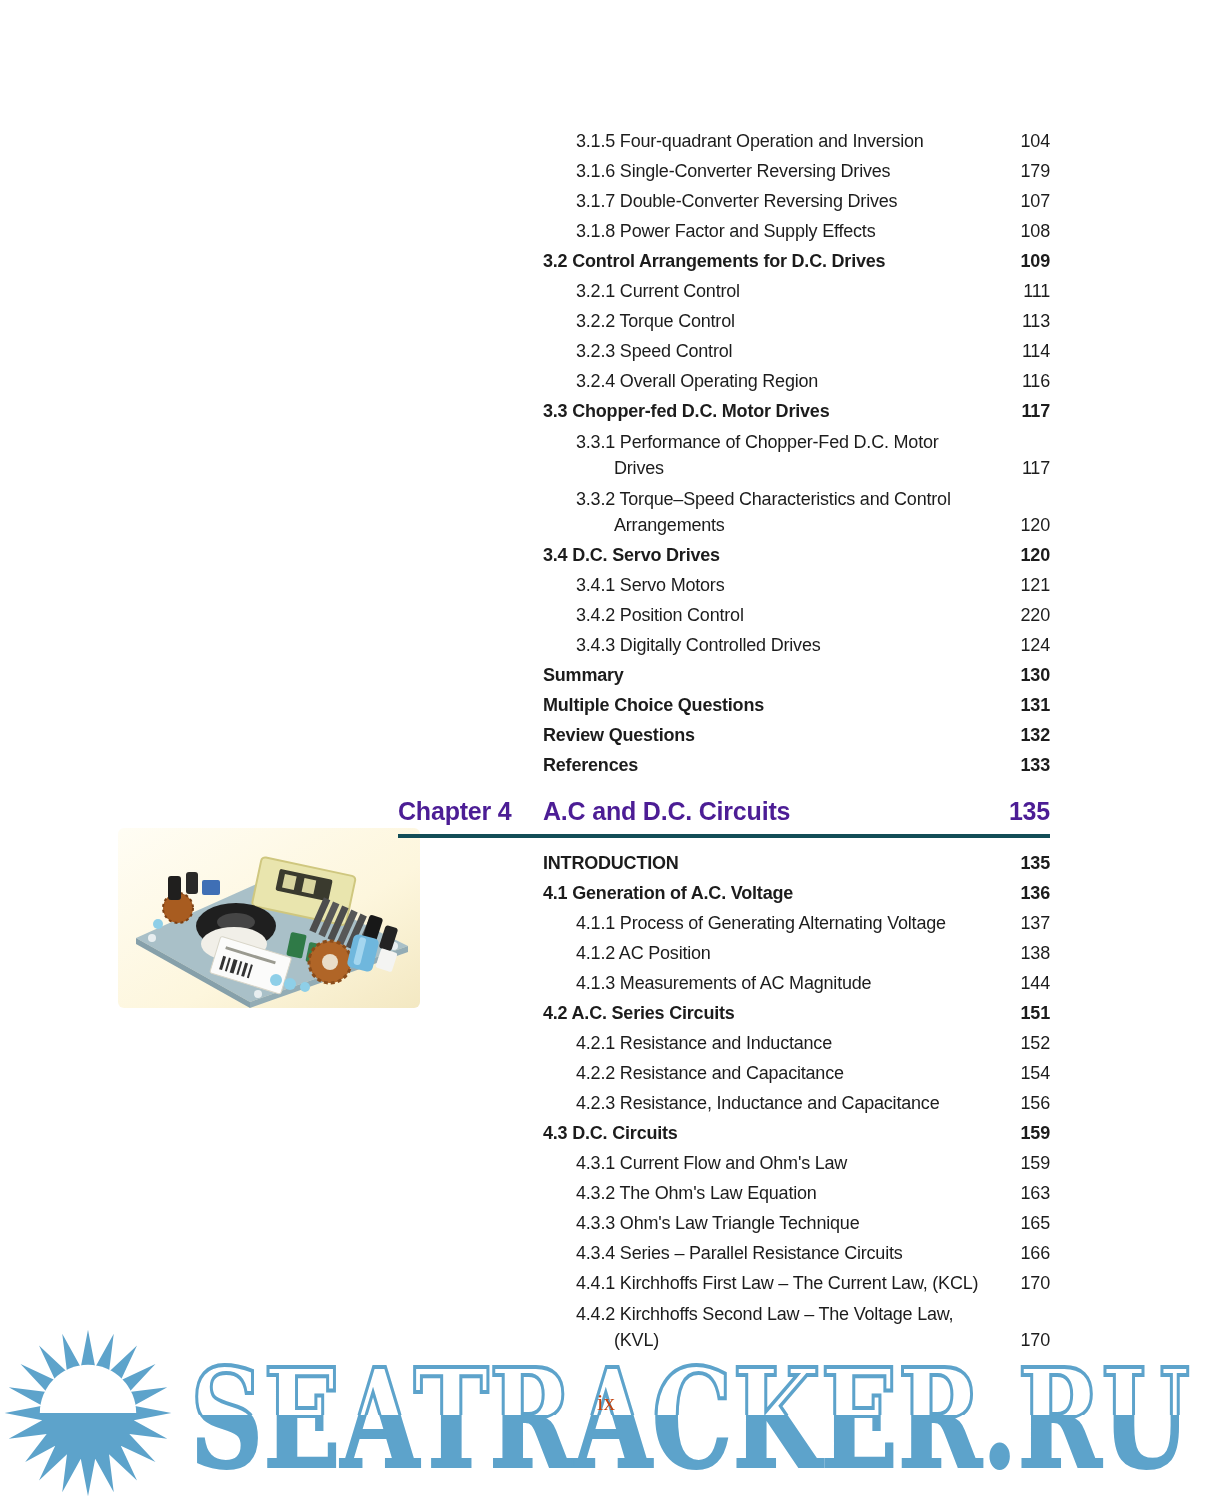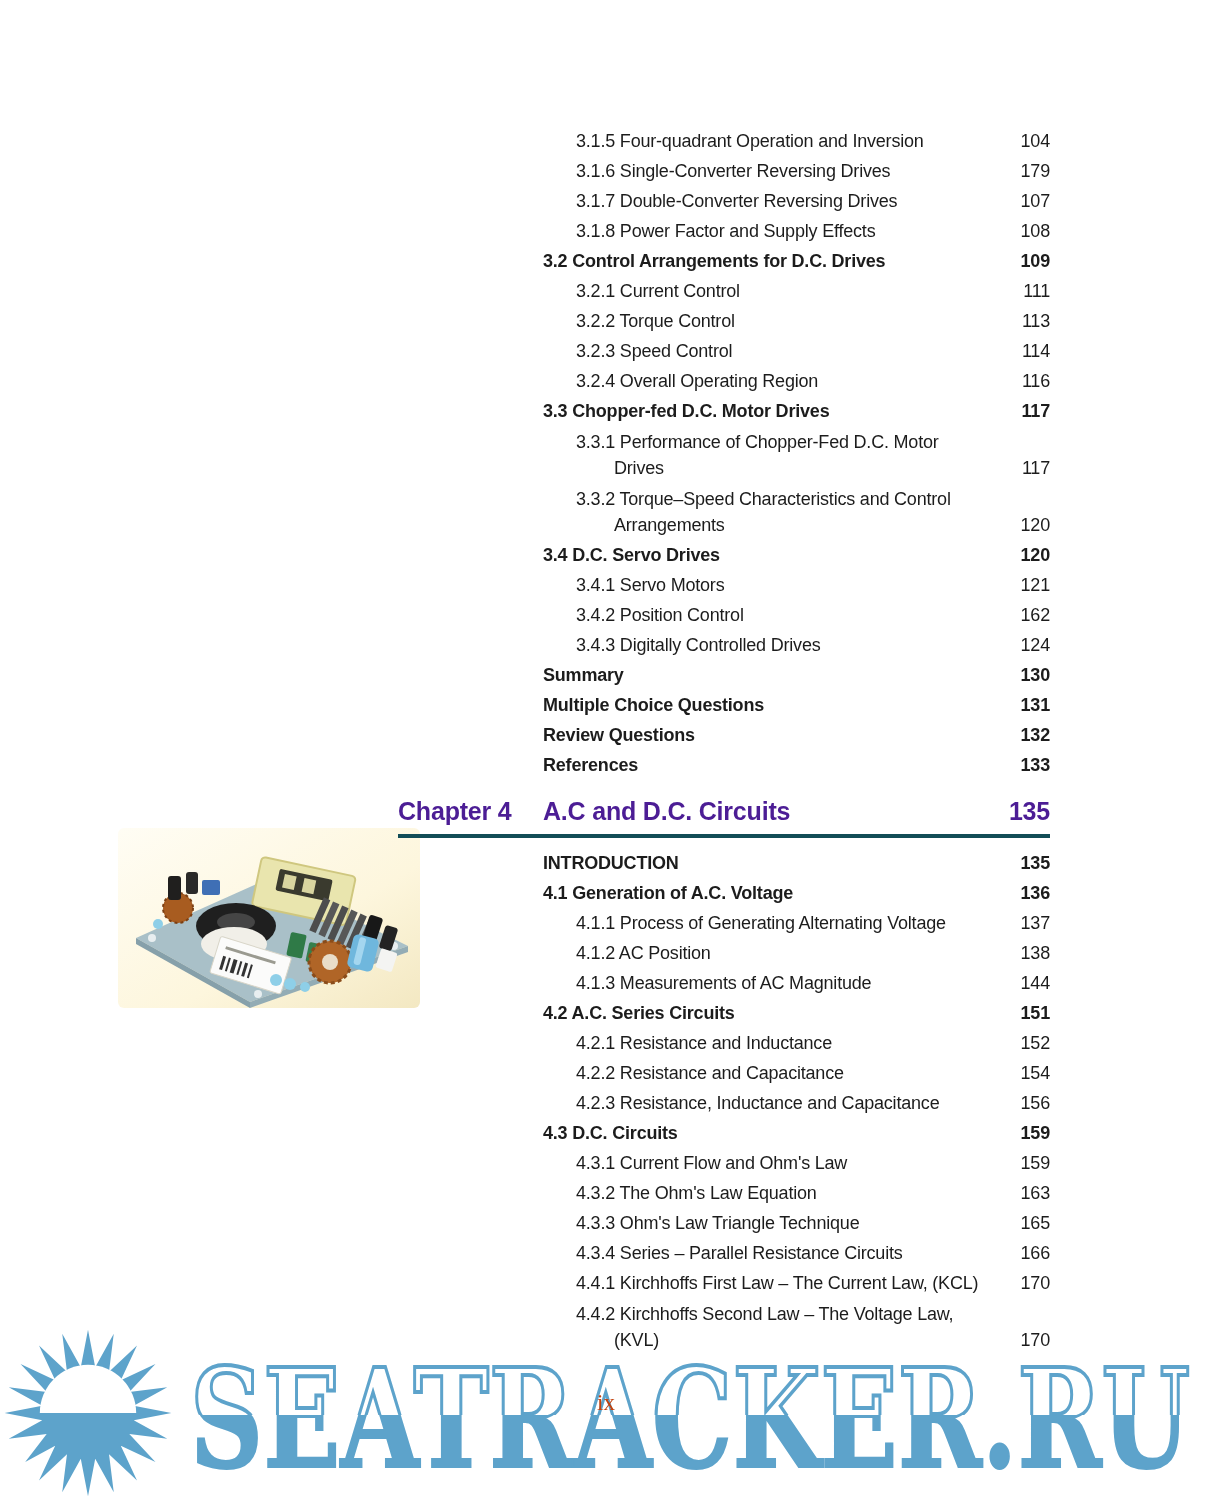--- a/index.html
+++ b/index.html
@@ -222,7 +222,7 @@
       </div>
       <div class="row sub">
         <span class="lbl">3.4.2 Position Control</span>
-        <span class="pg">162</span>
+        <span class="pg">220</span>
       </div>
       <div class="row sub">
         <span class="lbl">3.4.3 Digitally Controlled Drives</span>

